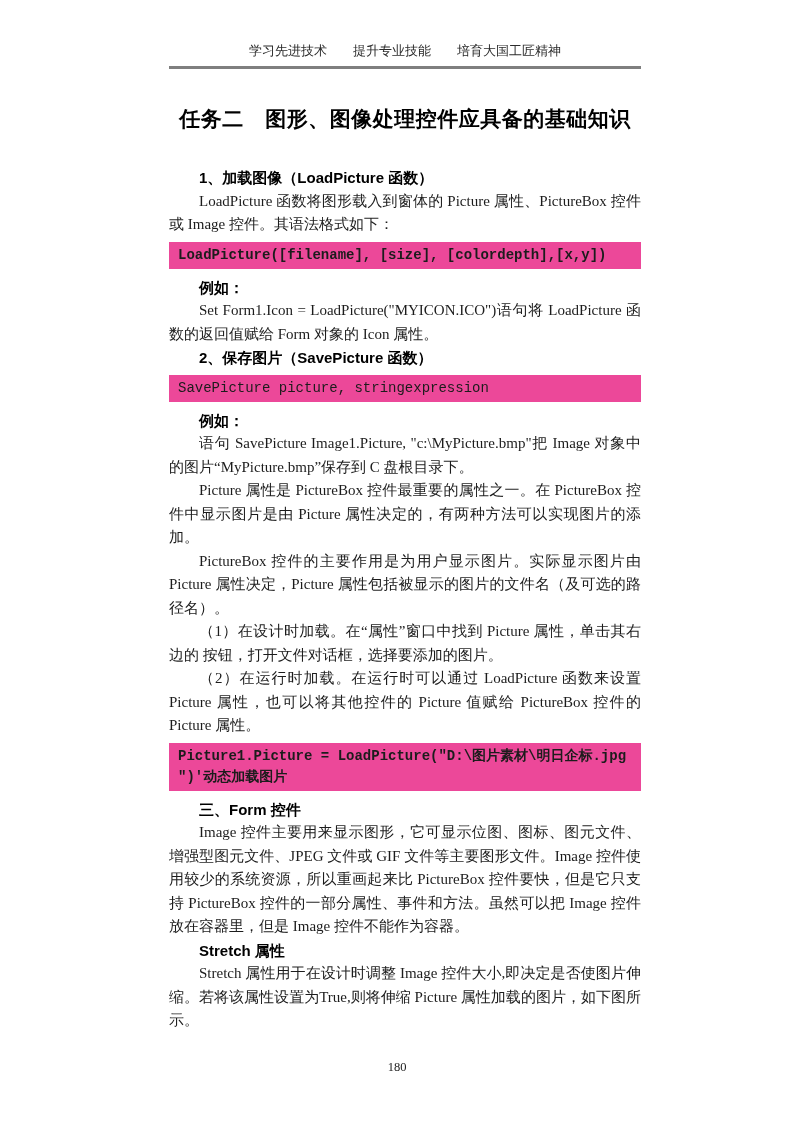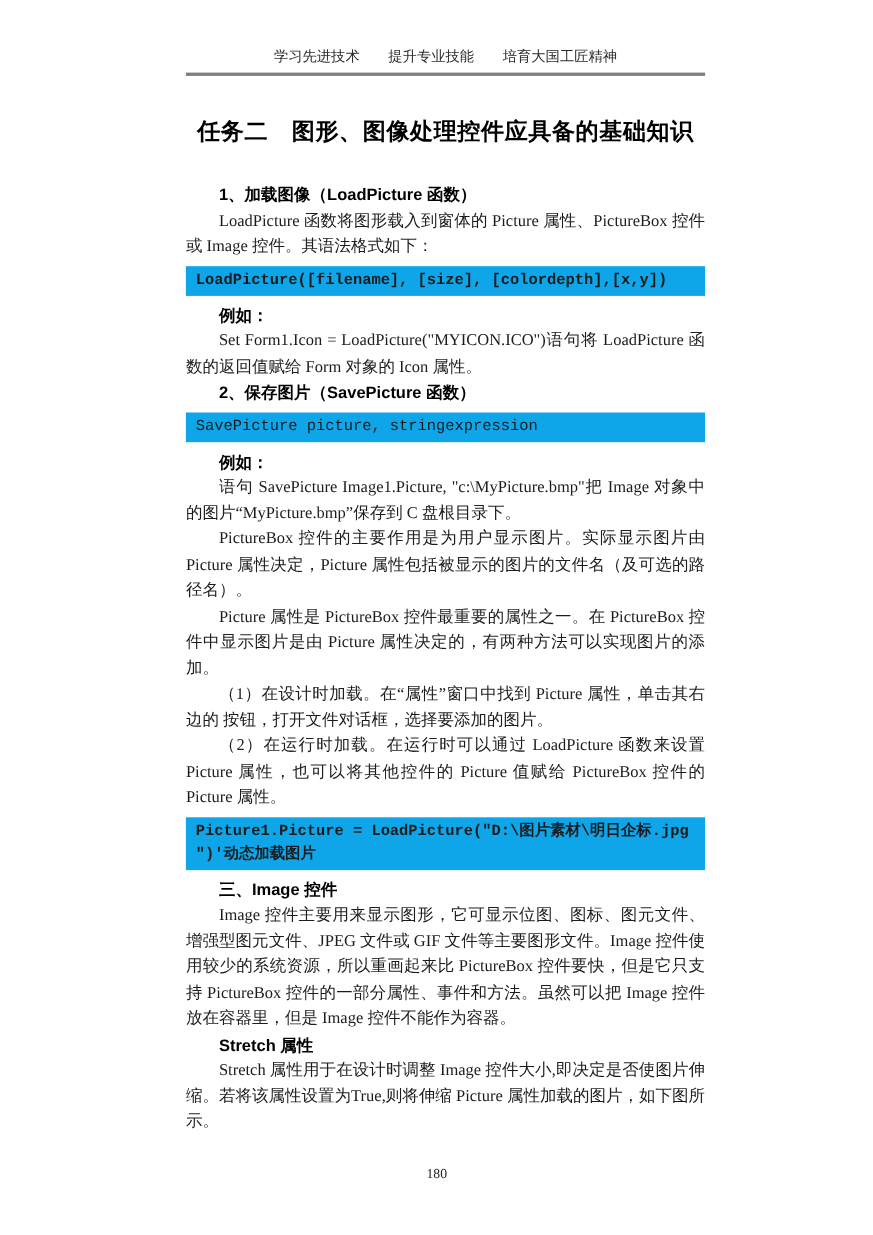--- a/index.html
+++ b/index.html
@@ -69,7 +69,7 @@
   .code {
     margin: 5px 0 7px 0;
     padding: 3px 9px;
-    background: #0ea5e9;
+    background: #ec4899;
     font-family: "Liberation Mono", "DejaVu Sans Mono", monospace;
     font-size: 14px;
     line-height: 21px;

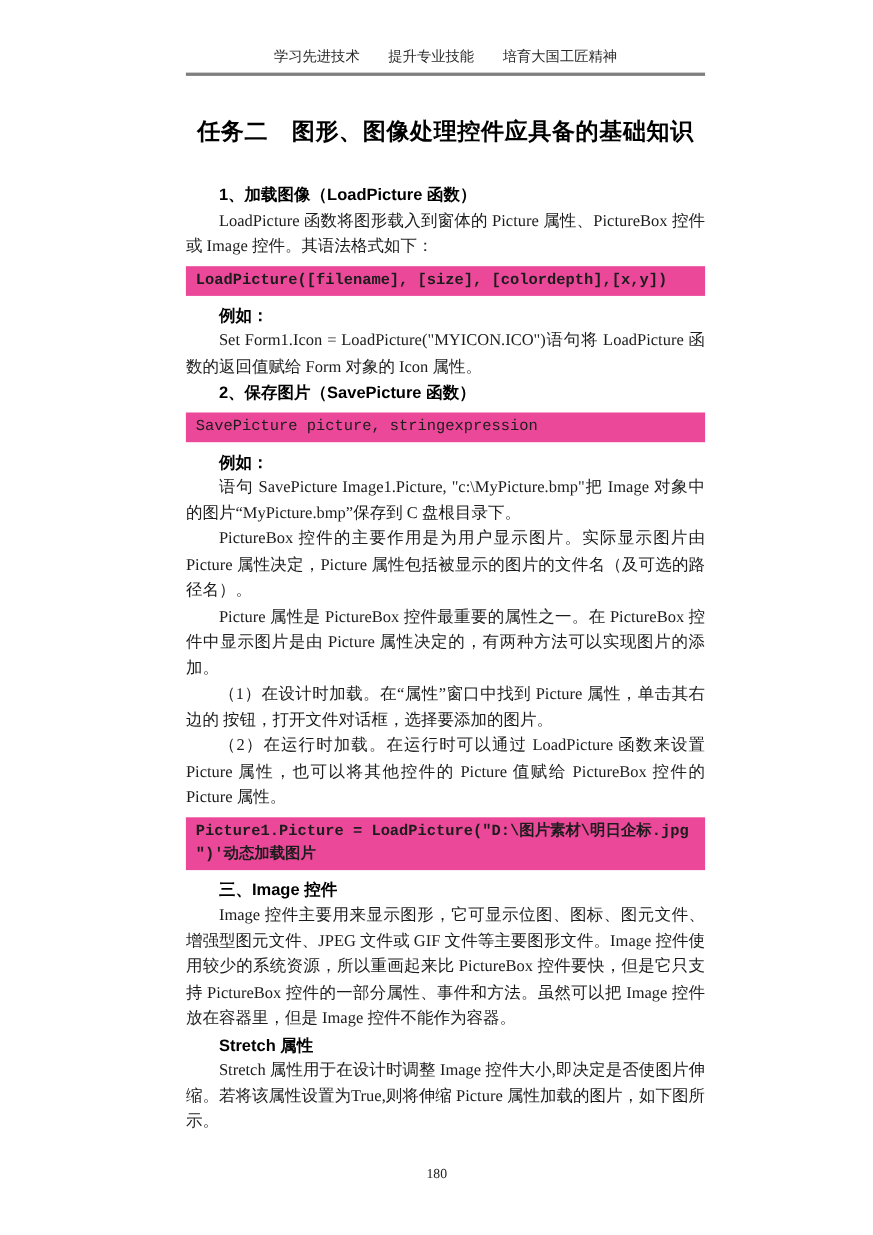--- a/index.html
+++ b/index.html
@@ -117,8 +117,8 @@
     <p class="ex-label">例如：</p>
     <p class="para">语句 SavePicture Image1.Picture, "c:\MyPicture.bmp"把 Image 对象中的图片“MyPicture.bmp”保存到 C 盘根目录下。</p>
 
+    <p class="para">Picture 属性是 PictureBox 控件最重要的属性之一。在 PictureBox 控件中显示图片是由 Picture 属性决定的，有两种方法可以实现图片的添加。</p>
     <p class="para">PictureBox 控件的主要作用是为用户显示图片。实际显示图片由 Picture 属性决定，Picture 属性包括被显示的图片的文件名（及可选的路径名）。</p>
-    <p class="para">Picture 属性是 PictureBox 控件最重要的属性之一。在 PictureBox 控件中显示图片是由 Picture 属性决定的，有两种方法可以实现图片的添加。</p>
     <p class="para">（1）在设计时加载。在“属性”窗口中找到 Picture 属性，单击其右边的 按钮，打开文件对话框，选择要添加的图片。</p>
     <p class="para">（2）在运行时加载。在运行时可以通过 LoadPicture 函数来设置 Picture 属性，也可以将其他控件的 Picture 值赋给 PictureBox 控件的 Picture 属性。</p>
     <div class="code bold">Picture1.Picture = LoadPicture("D:\图片素材\明日企标.jpg ")'动态加载图片</div>

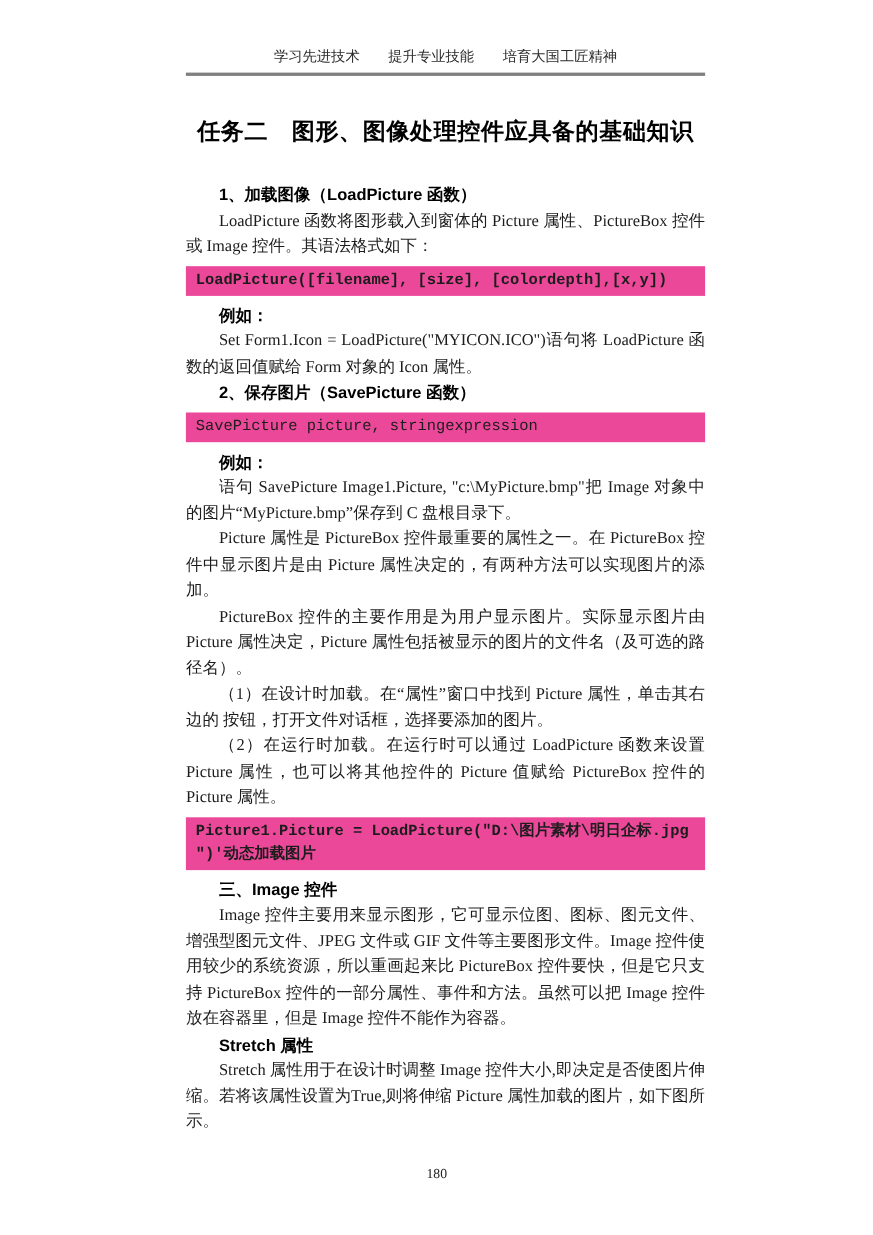--- a/index.html
+++ b/index.html
@@ -123,7 +123,7 @@
     <p class="para">（2）在运行时加载。在运行时可以通过 LoadPicture 函数来设置 Picture 属性，也可以将其他控件的 Picture 值赋给 PictureBox 控件的 Picture 属性。</p>
     <div class="code bold">Picture1.Picture = LoadPicture("D:\图片素材\明日企标.jpg ")'动态加载图片</div>
 
-    <h2 class="h-sec">三、Image 控件</h2>
+    <h2 class="h-sec">三、Form 控件</h2>
     <p class="para">Image 控件主要用来显示图形，它可显示位图、图标、图元文件、增强型图元文件、JPEG 文件或 GIF 文件等主要图形文件。Image 控件使用较少的系统资源，所以重画起来比 PictureBox 控件要快，但是它只支持 PictureBox 控件的一部分属性、事件和方法。虽然可以把 Image 控件放在容器里，但是 Image 控件不能作为容器。</p>
     <h3 class="h-sub">Stretch 属性</h3>
     <p class="para">Stretch 属性用于在设计时调整 Image 控件大小,即决定是否使图片伸缩。若将该属性设置为True,则将伸缩 Picture 属性加载的图片，如下图所示。</p>

